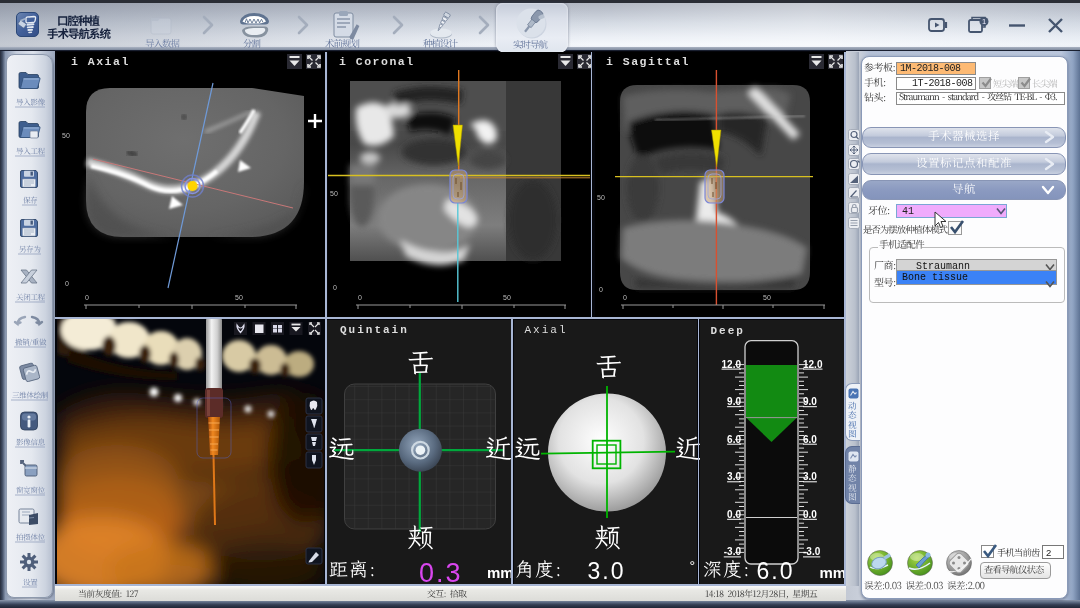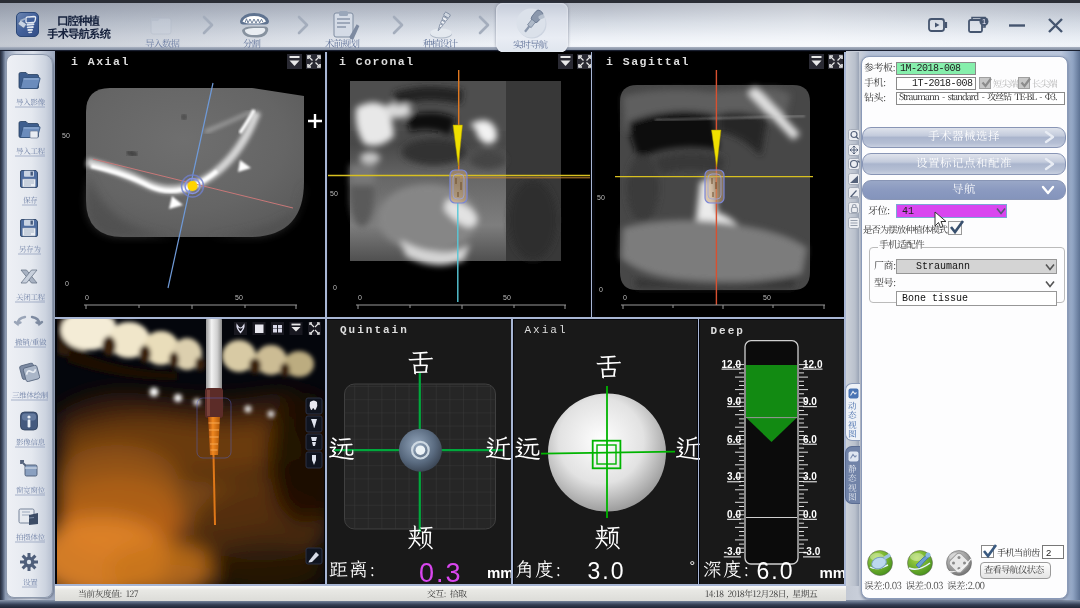--- a/index.html
+++ b/index.html
@@ -980,7 +980,7 @@
       <use href="#q68" transform="translate(28.5 0)scale(0.1000)"></use>
     </g>
   </svg>
-<div class="abs" style="left:896px;top:61.5px;width:80px;height:13.5px;background:#86efac;border:1px solid #8a8a8a;
+<div class="abs" style="left:896px;top:61.5px;width:80px;height:13.5px;background:#fdba74;border:1px solid #8a8a8a;
 font-family:'Liberation Mono',monospace;font-size:10px;color:#222;line-height:12px;padding-left:3px;letter-spacing:-0.5px">1M-2018-008</div>
 <svg style="position:absolute;left:864px;top:78px;overflow:visible;" width="23" height="12">
     <g fill="#333" transform="translate(0 8)">

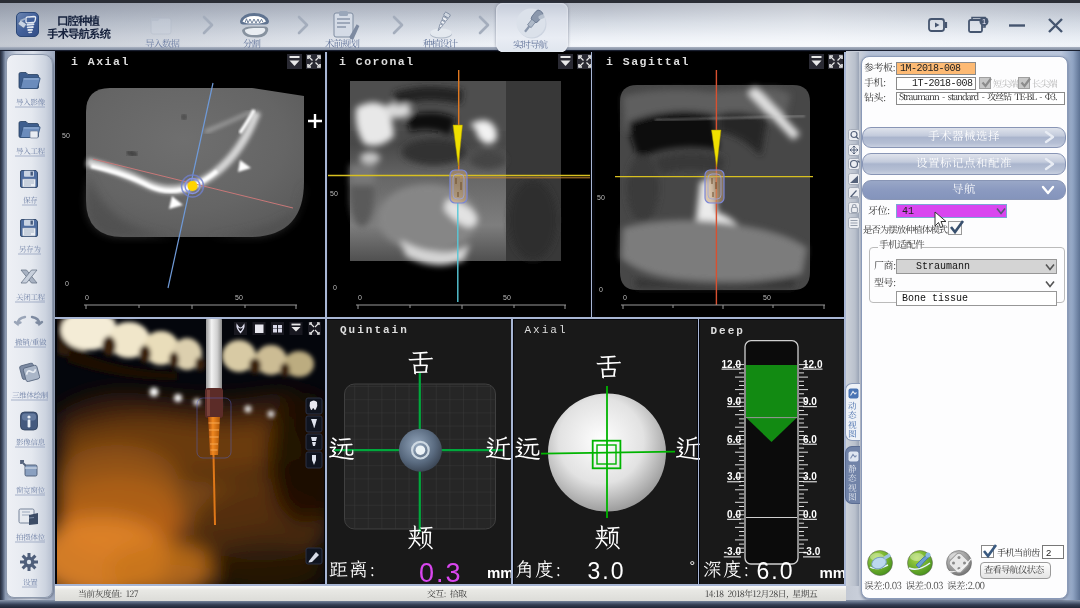--- a/index.html
+++ b/index.html
@@ -1106,7 +1106,7 @@
       <use href="#q68" transform="translate(19.0 0)scale(0.1000)"></use>
     </g>
   </svg>
-<div class="abs" style="left:896px;top:203.5px;width:111px;height:14.5px;background:#d946ef;border:1px solid #7aa6d4;
+<div class="abs" style="left:896px;top:203.5px;width:111px;height:14.5px;background:#f0abfc;border:1px solid #7aa6d4;
 font-family:'Liberation Mono',monospace;font-size:10px;color:#222;line-height:13px;padding-left:5px">41</div>
 <svg class="abs" style="left:995px;top:205px" width="12" height="12">
     <path d="M2 3.5 L6 8.5 L10 3.5" fill="none" stroke="#557" stroke-width="1.6"></path>

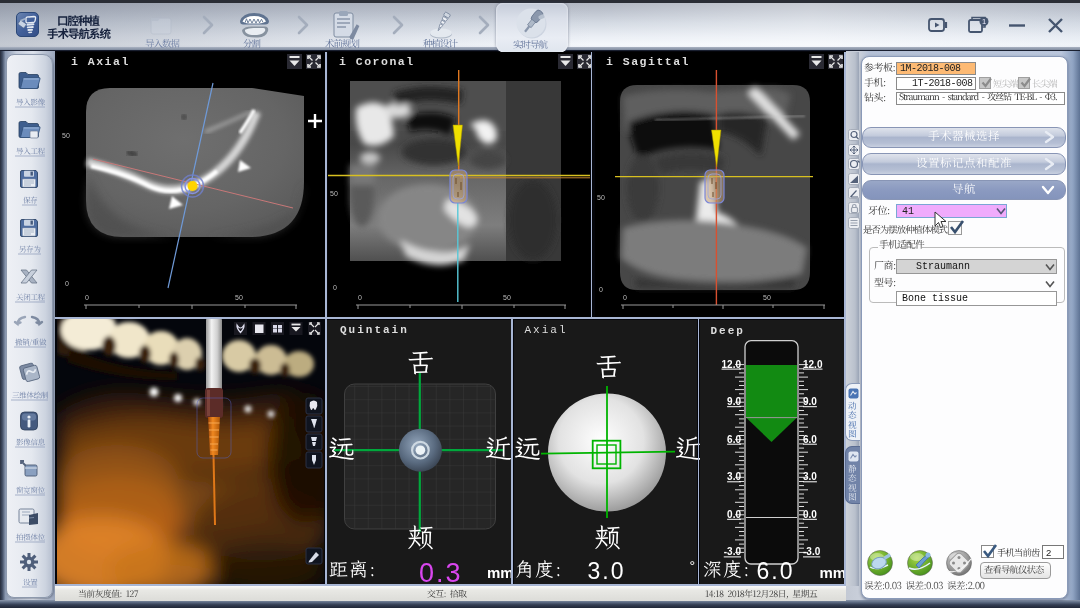--- a/index.html
+++ b/index.html
@@ -1162,7 +1162,7 @@
       <use href="#q68" transform="translate(19.0 0)scale(0.1000)"></use>
     </g>
   </svg>
-<div class="abs" style="left:896px;top:291px;width:161px;height:14.5px;background:#ffffff;border:1px solid #979797;
+<div class="abs" style="left:896px;top:270px;width:161px;height:14.5px;background:#3b82f6;border:1px solid #979797;
 font-family:'Liberation Mono',monospace;font-size:10px;color:#111;line-height:13px;padding-left:5px">Bone tissue</div>
 <svg class="abs" style="left:1044px;top:278.0px" width="12" height="12">
     <path d="M2 3.5 L6 8.5 L10 3.5" fill="none" stroke="#555" stroke-width="1.6"></path>

